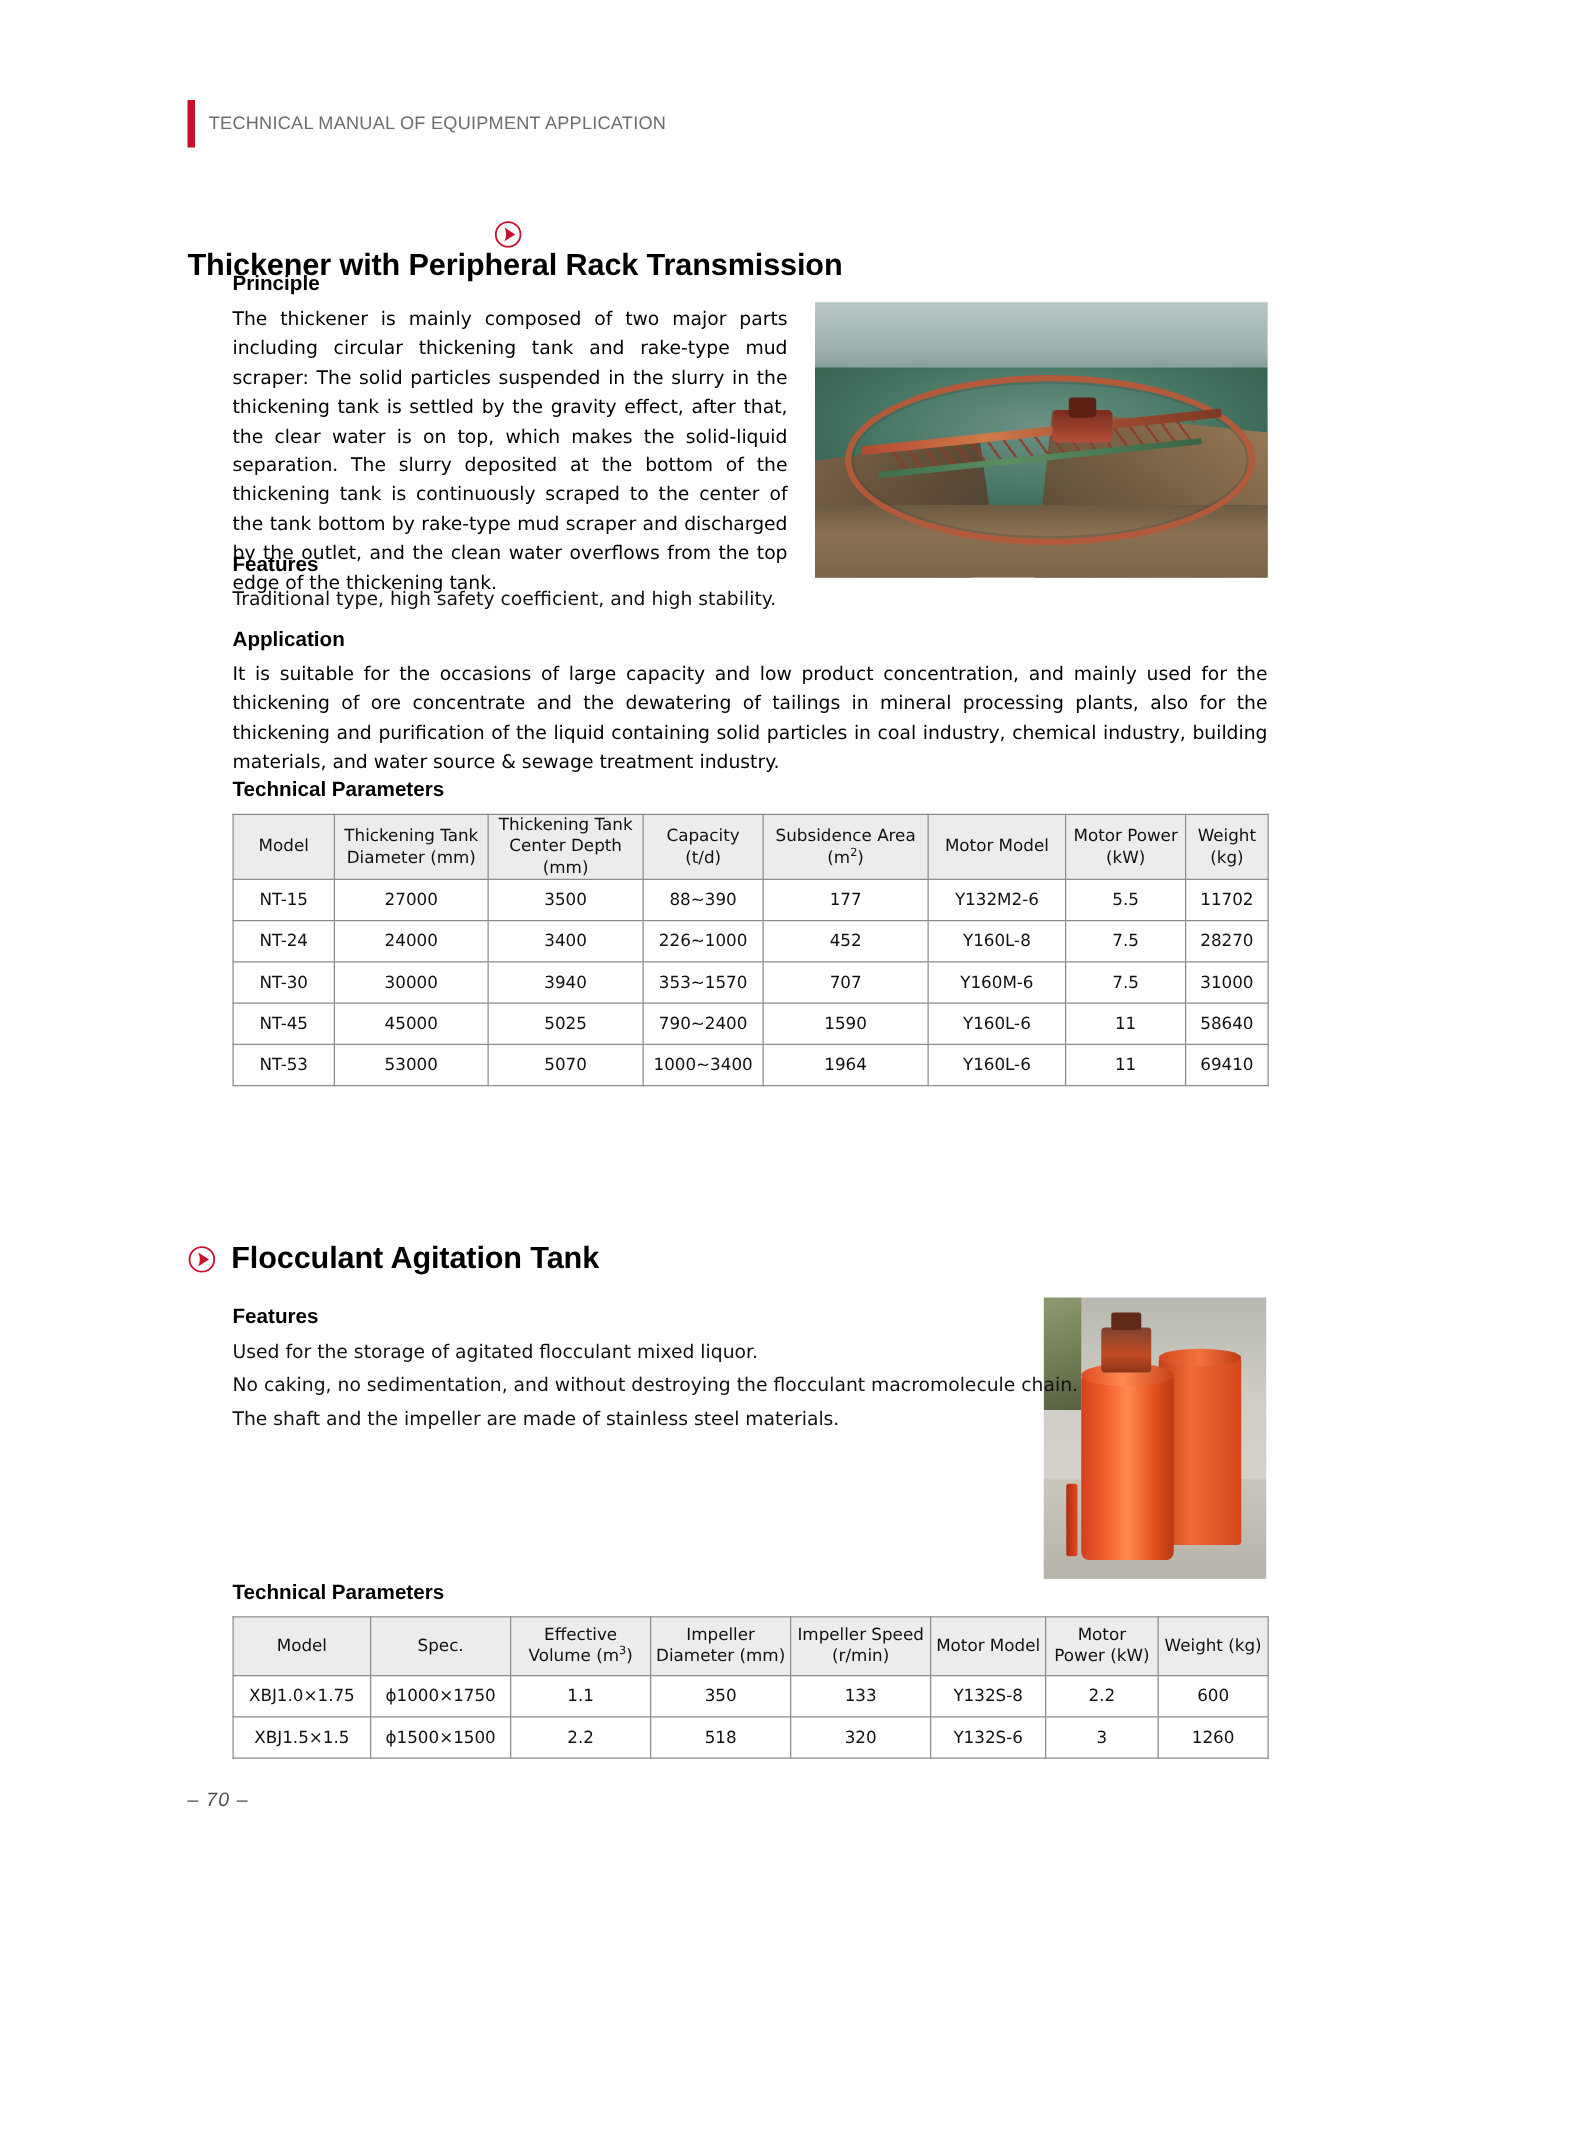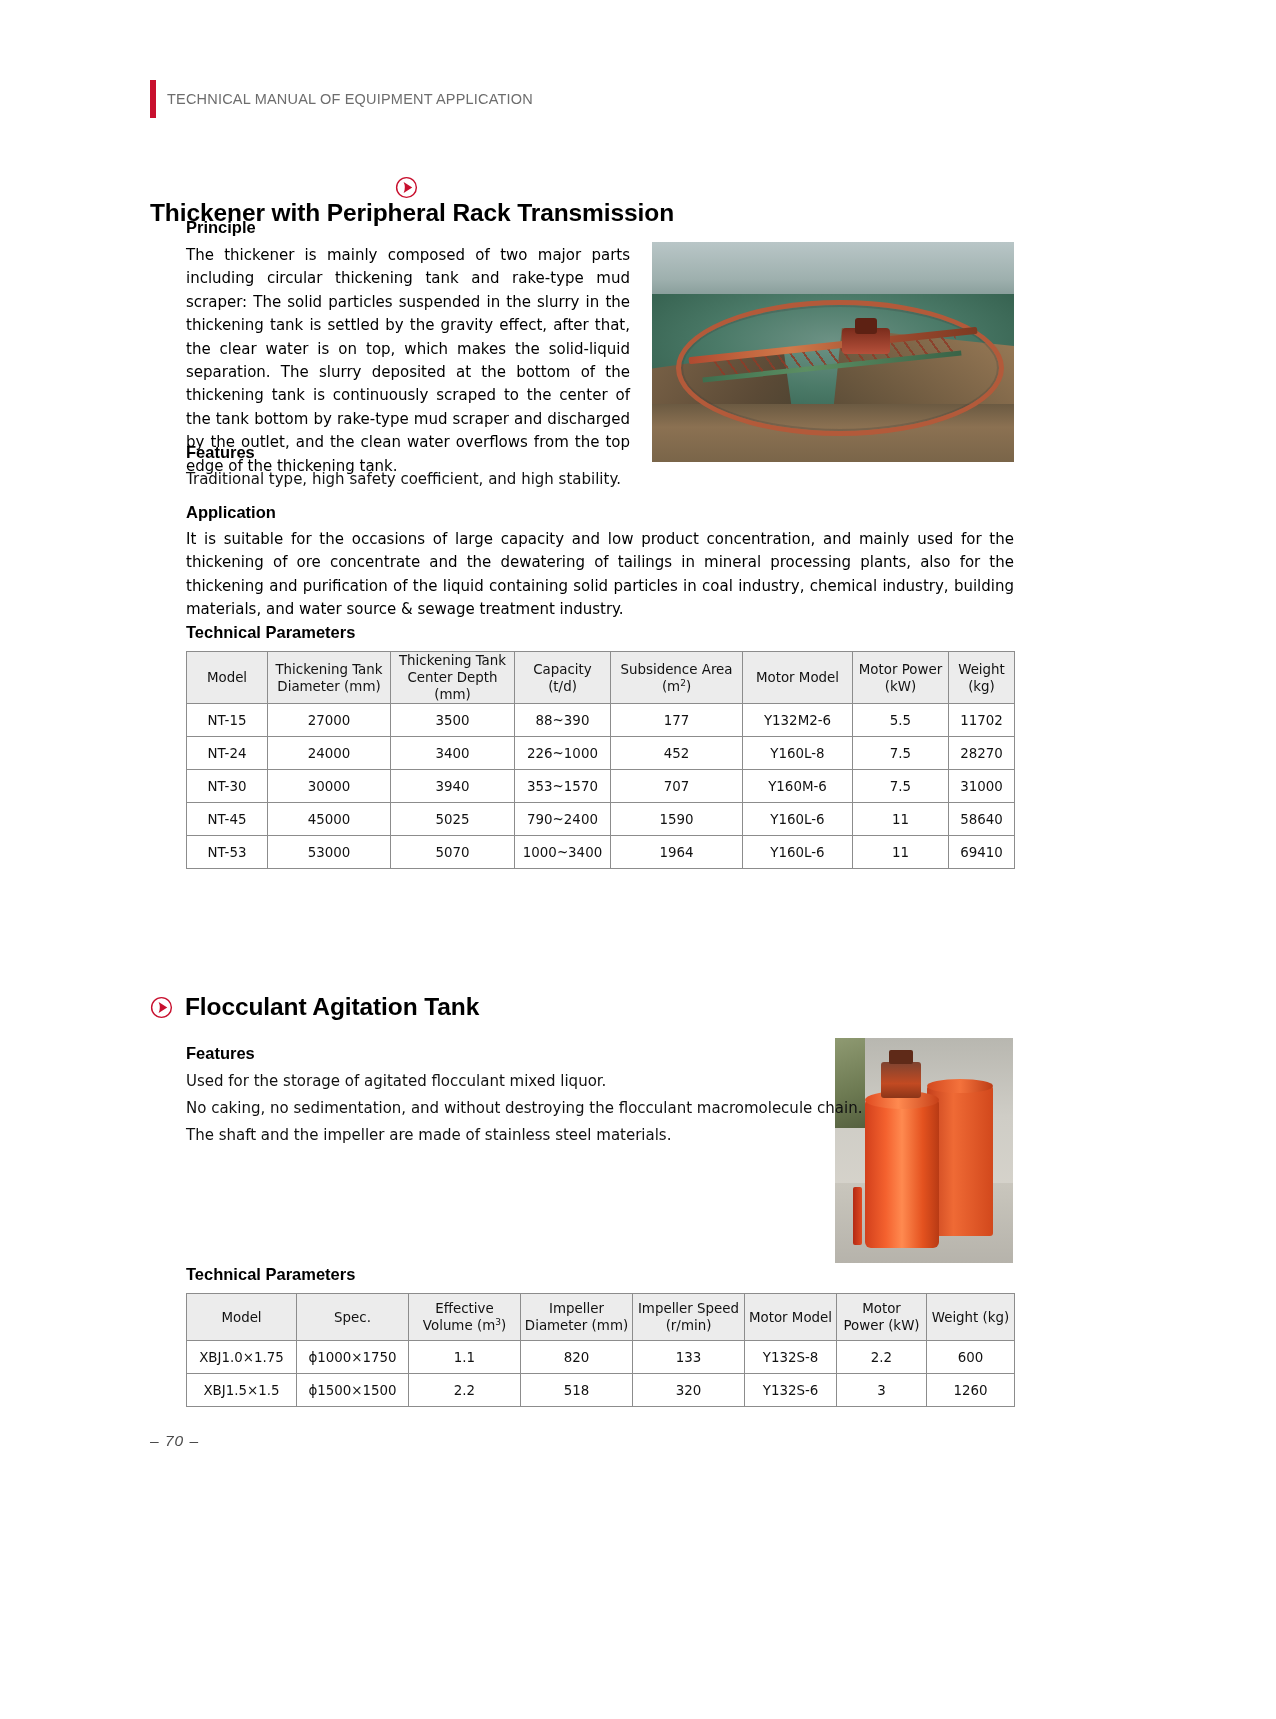--- a/index.html
+++ b/index.html
@@ -439,7 +439,7 @@
           <td>XBJ1.0×1.75</td>
           <td>ϕ1000×1750</td>
           <td>1.1</td>
-          <td>820</td>
+          <td>350</td>
           <td>133</td>
           <td>Y132S-8</td>
           <td>2.2</td>

